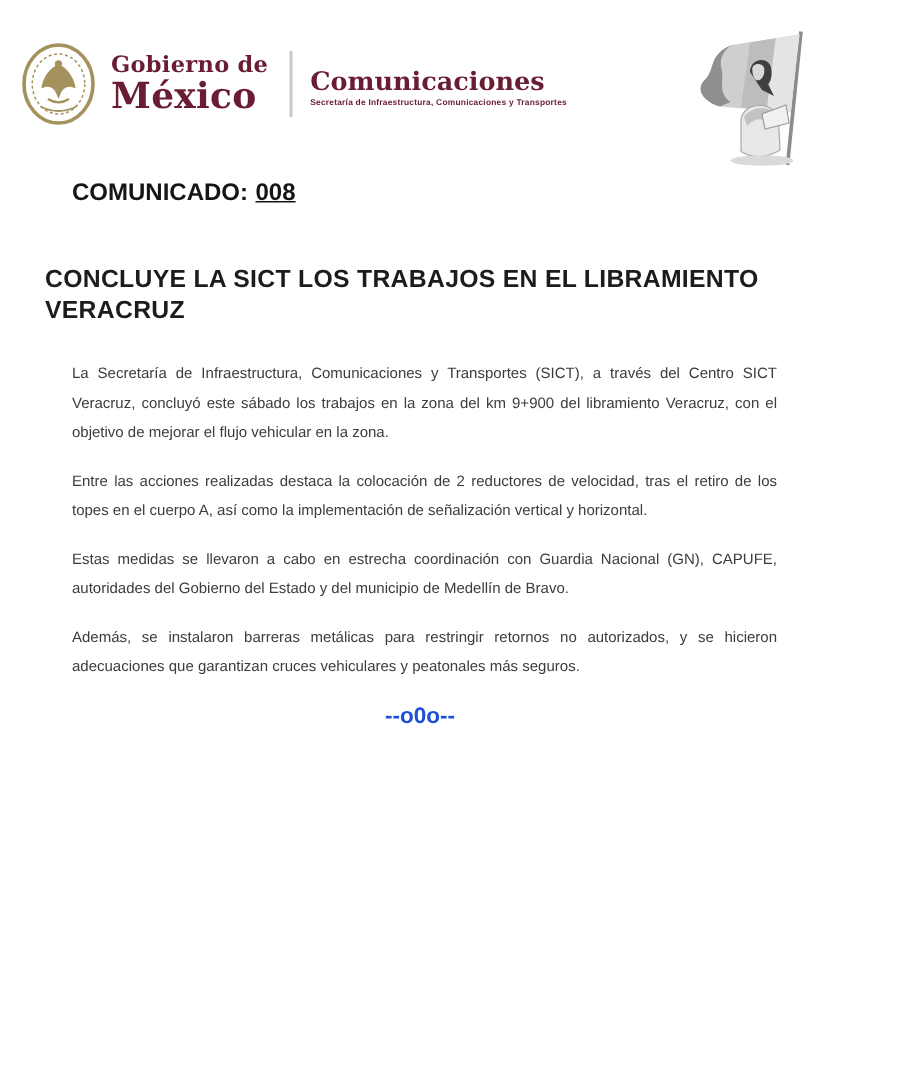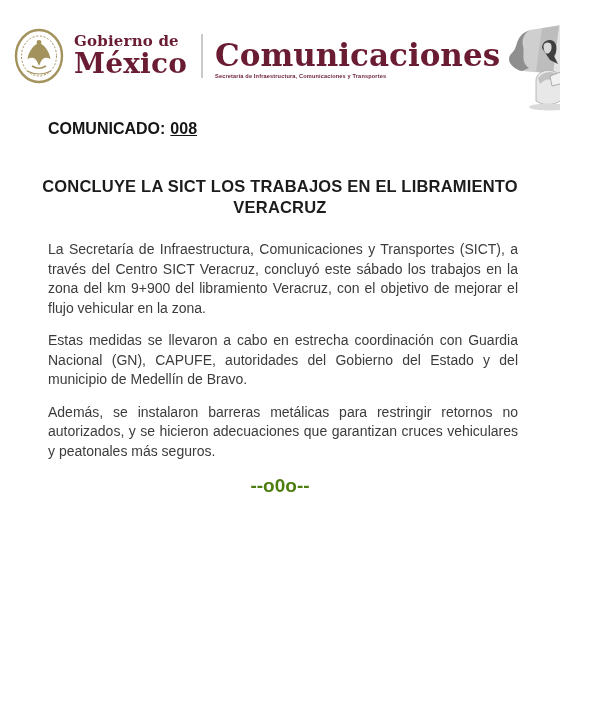--- a/index.html
+++ b/index.html
@@ -20,7 +20,7 @@
   .seal{width:50px;height:56px;flex:0 0 auto;}
   .brand{margin-left:10px;color:#6a1c32;font-family:"DejaVu Serif",serif;line-height:1;}
   .brand-line1{font-size:15px;font-weight:bold;letter-spacing:.2px;}
-  .brand-line2{font-size:28px;font-weight:bold;margin-top:1px;letter-spacing:.2px;}
+  .brand-line2{font-size:24px;font-weight:bold;margin-top:1px;letter-spacing:.2px;}
   .logo-divider{width:2px;height:44px;background:#c9c9c9;margin:0 12px 0 14px;}
   .secretariat{color:#6a1c32;margin-top:6px;}
   .secretariat-name{font-family:"DejaVu Serif",serif;font-size:31px;font-weight:bold;line-height:1;}

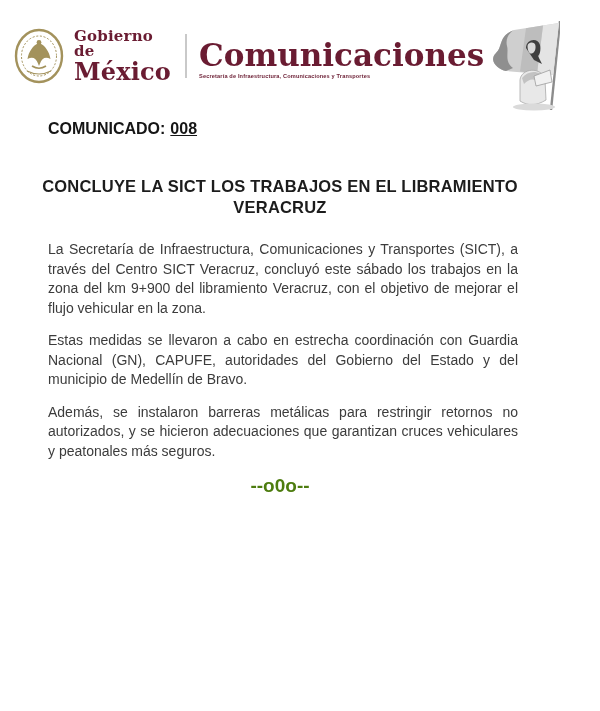--- a/index.html
+++ b/index.html
@@ -23,7 +23,7 @@
   .brand-line2{font-size:24px;font-weight:bold;margin-top:1px;letter-spacing:.2px;}
   .logo-divider{width:2px;height:44px;background:#c9c9c9;margin:0 12px 0 14px;}
   .secretariat{color:#6a1c32;margin-top:6px;}
-  .secretariat-name{font-family:"DejaVu Serif",serif;font-size:31px;font-weight:bold;line-height:1;}
+  .secretariat-name{font-family:"DejaVu Serif",serif;font-size:17px;font-weight:bold;line-height:1;}
   .secretariat-sub{font-size:5.6px;font-weight:bold;margin-top:2px;letter-spacing:.15px;}
   .hero{width:84px;height:94px;margin-right:8px;flex:0 0 auto;}
   

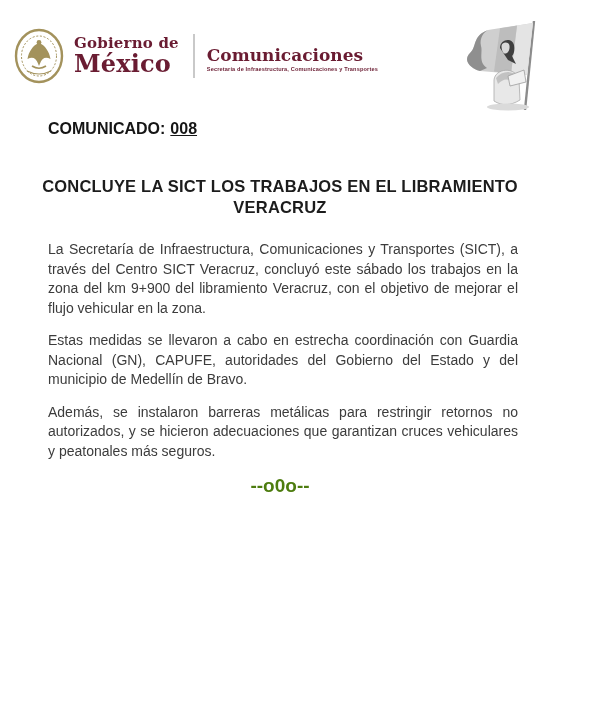--- a/index.html
+++ b/index.html
@@ -37,7 +37,7 @@
   
   .doc-title{
     margin:38px auto 0;max-width:500px;
-    text-align:center;font-size:16.5px;font-weight:bold;
+    text-align:left;font-size:16.5px;font-weight:bold;
     line-height:21px;color:#1c1c1c;letter-spacing:.2px;
   }
   

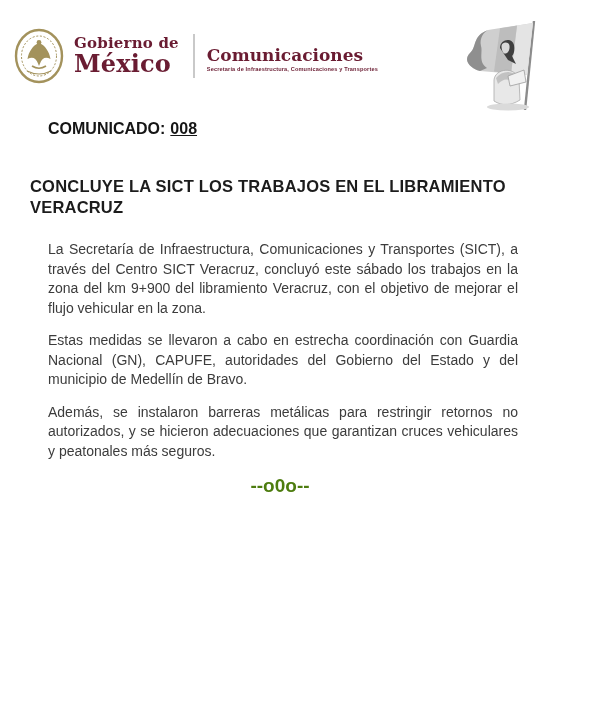--- a/index.html
+++ b/index.html
@@ -45,7 +45,7 @@
   .content p{
     margin:0 0 13px 0;
     text-align:justify;
-    font-size:14px;line-height:19.5px;color:#3c3c3c;
+    font-size:10px;line-height:19.5px;color:#3c3c3c;
   }
   .doc-footer{
     text-align:center;font-weight:bold;font-size:19px;color:#4d7c0f;margin-top:14px;

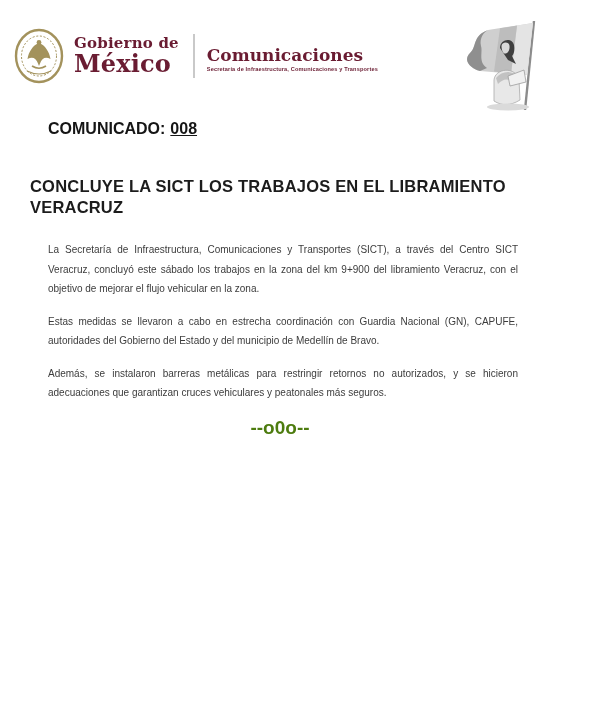--- a/index.html
+++ b/index.html
@@ -117,6 +117,7 @@
 
   <div class="content">
     <p>La Secretaría de Infraestructura, Comunicaciones y Transportes (SICT), a través del Centro SICT Veracruz, concluyó este sábado los trabajos en la zona del km 9+900 del libramiento Veracruz, con el objetivo de mejorar el flujo vehicular en la zona.</p>
+    <p>Entre las acciones realizadas destaca la colocación de 2 reductores de velocidad, tras el retiro de los topes en el cuerpo A, así como la implementación de señalización vertical y horizontal.</p>
     <p>Estas medidas se llevaron a cabo en estrecha coordinación con Guardia Nacional (GN), CAPUFE, autoridades del Gobierno del Estado y del municipio de Medellín de Bravo.</p>
     <p>Además, se instalaron barreras metálicas para restringir retornos no autorizados, y se hicieron adecuaciones que garantizan cruces vehiculares y peatonales más seguros.</p>
   </div>

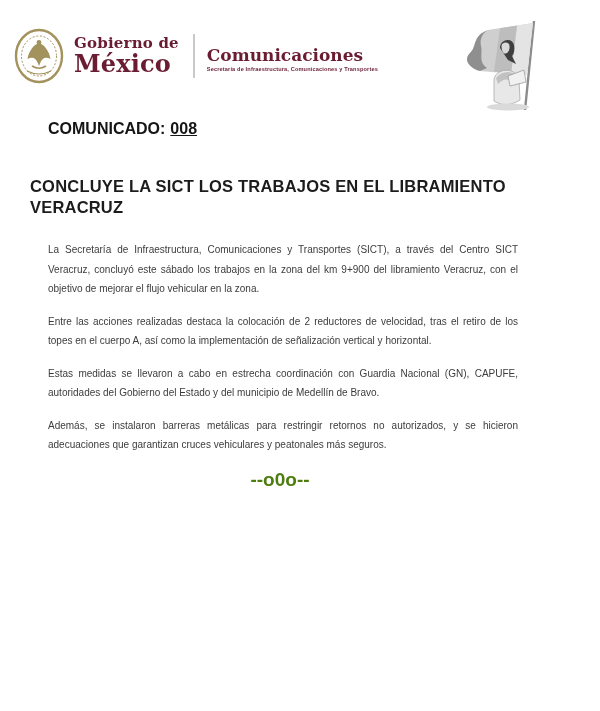--- a/index.html
+++ b/index.html
@@ -48,7 +48,7 @@
     font-size:10px;line-height:19.5px;color:#3c3c3c;
   }
   .doc-footer{
-    text-align:center;font-weight:bold;font-size:19px;color:#4d7c0f;margin-top:14px;
+    text-align:center;font-weight:bold;font-size:15px;color:#1d4ed8;margin-top:14px;
   }
 </style>
 </head>

